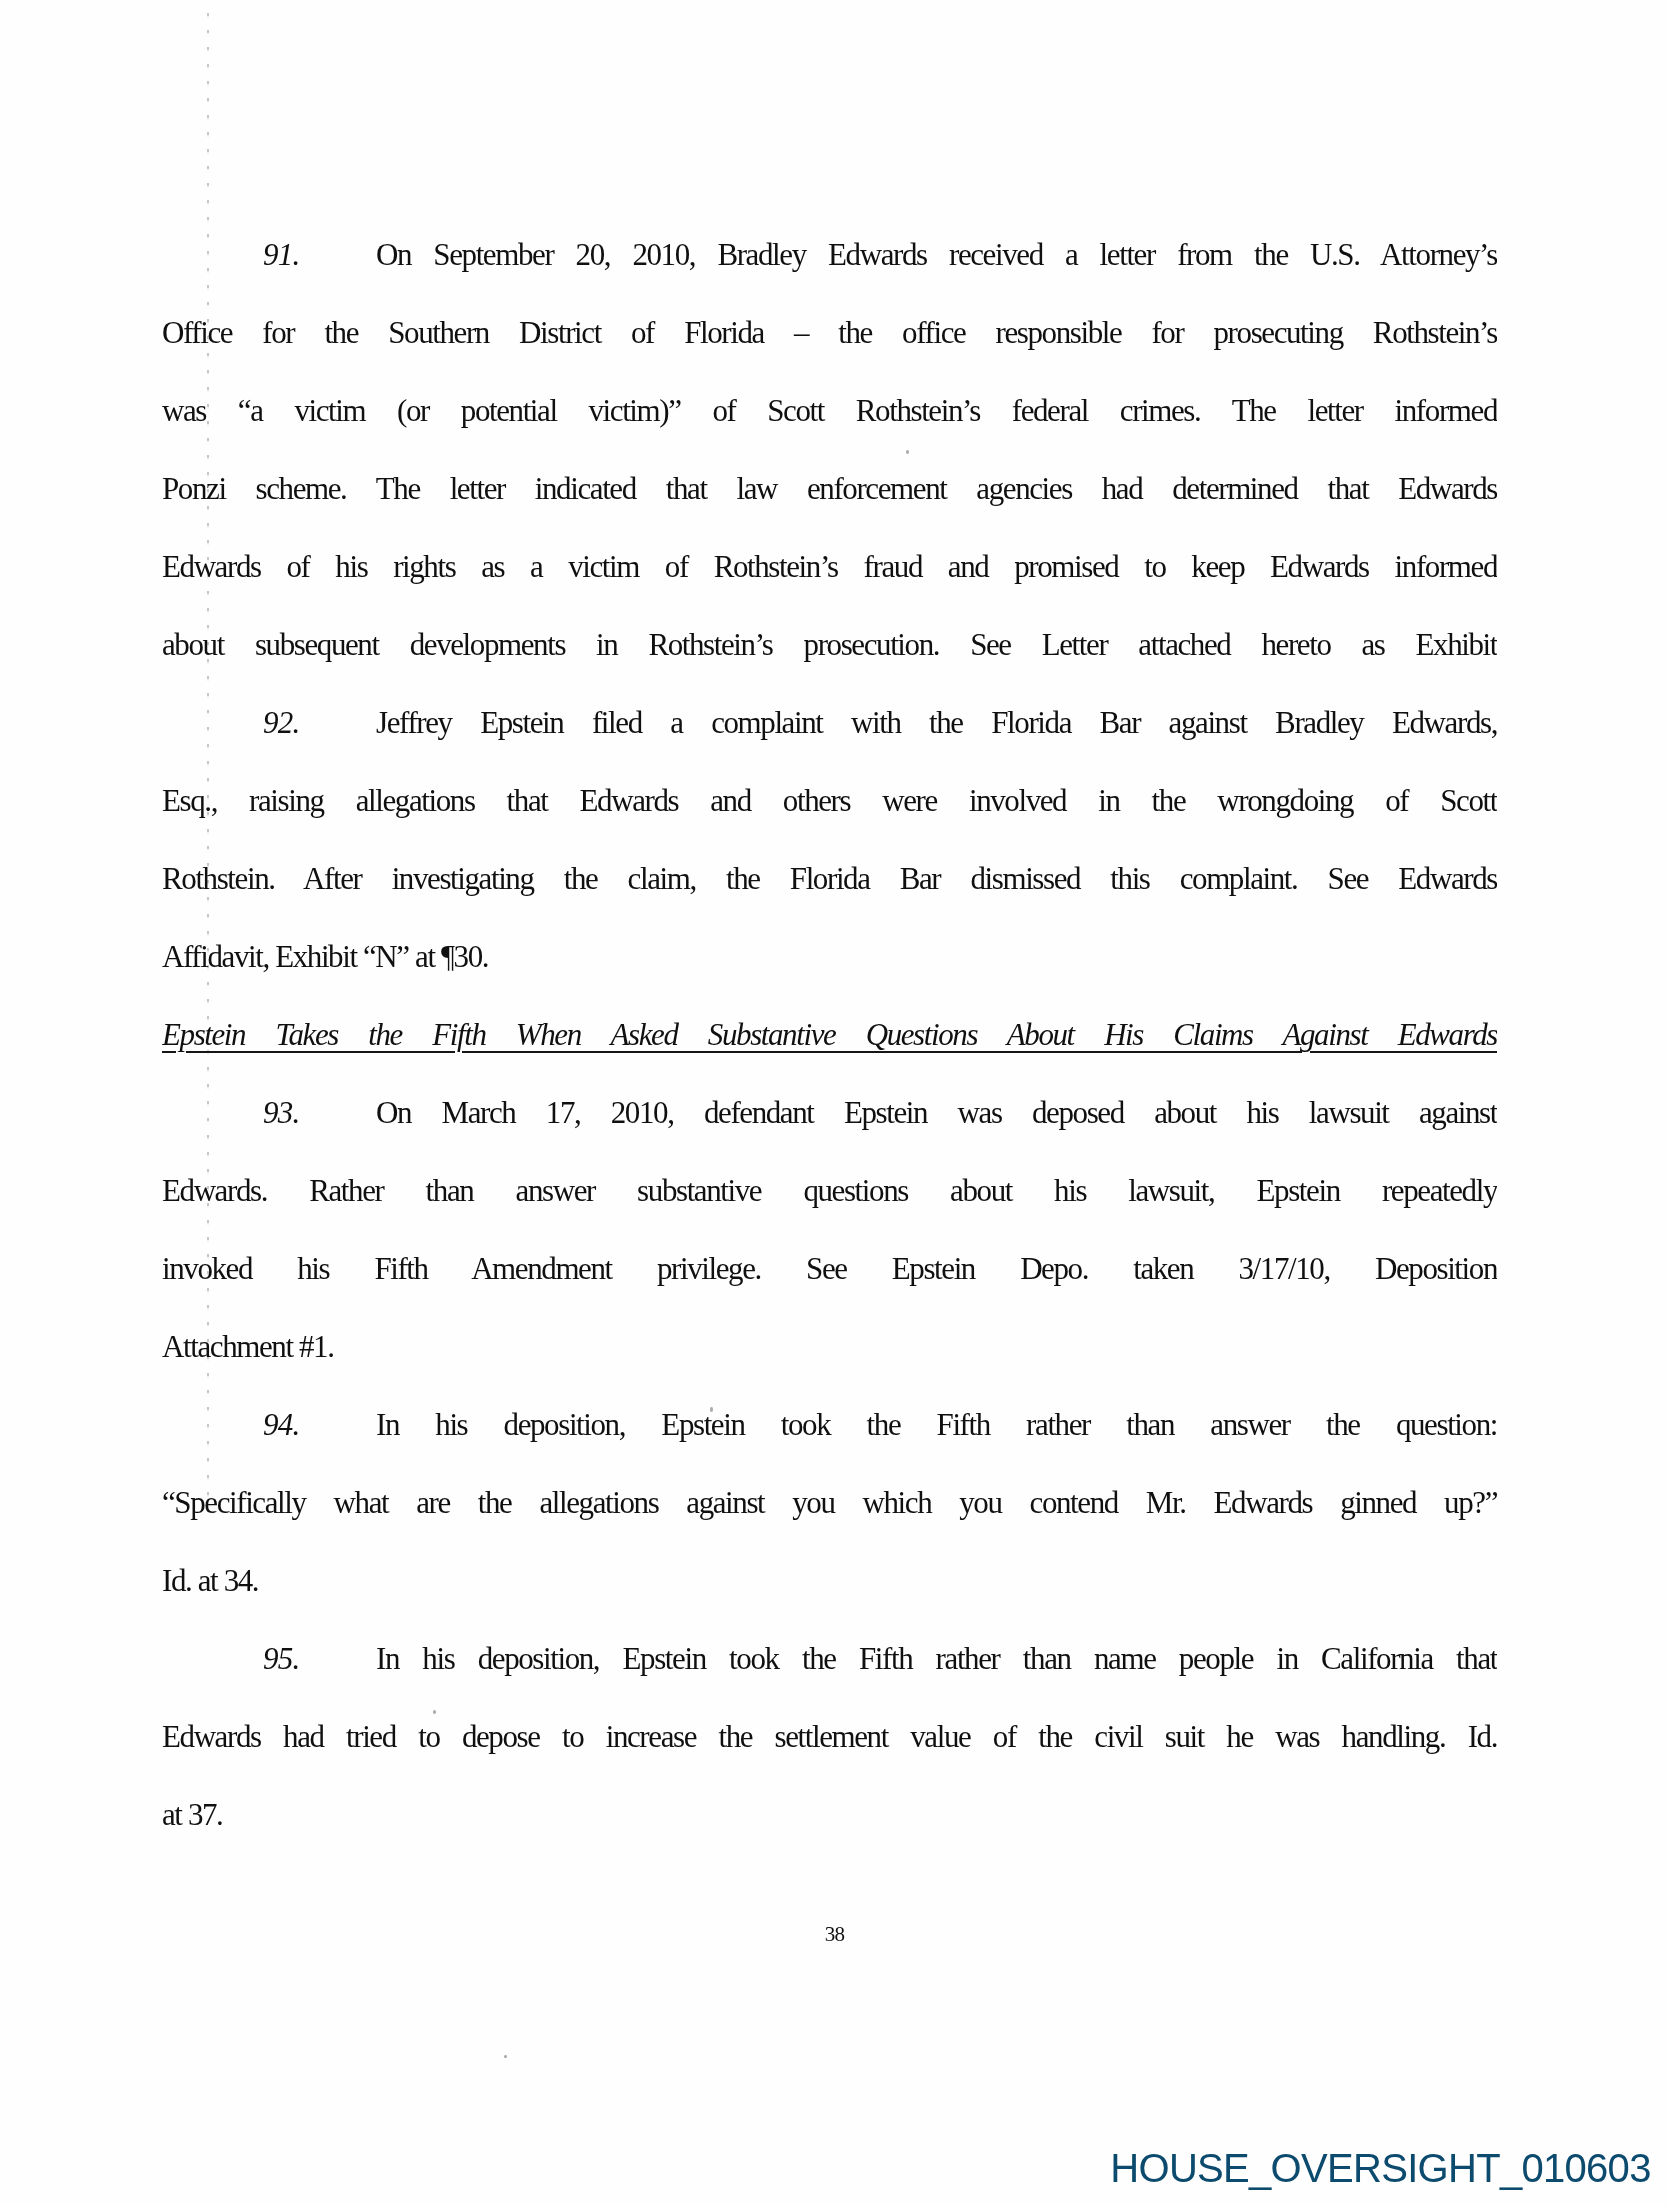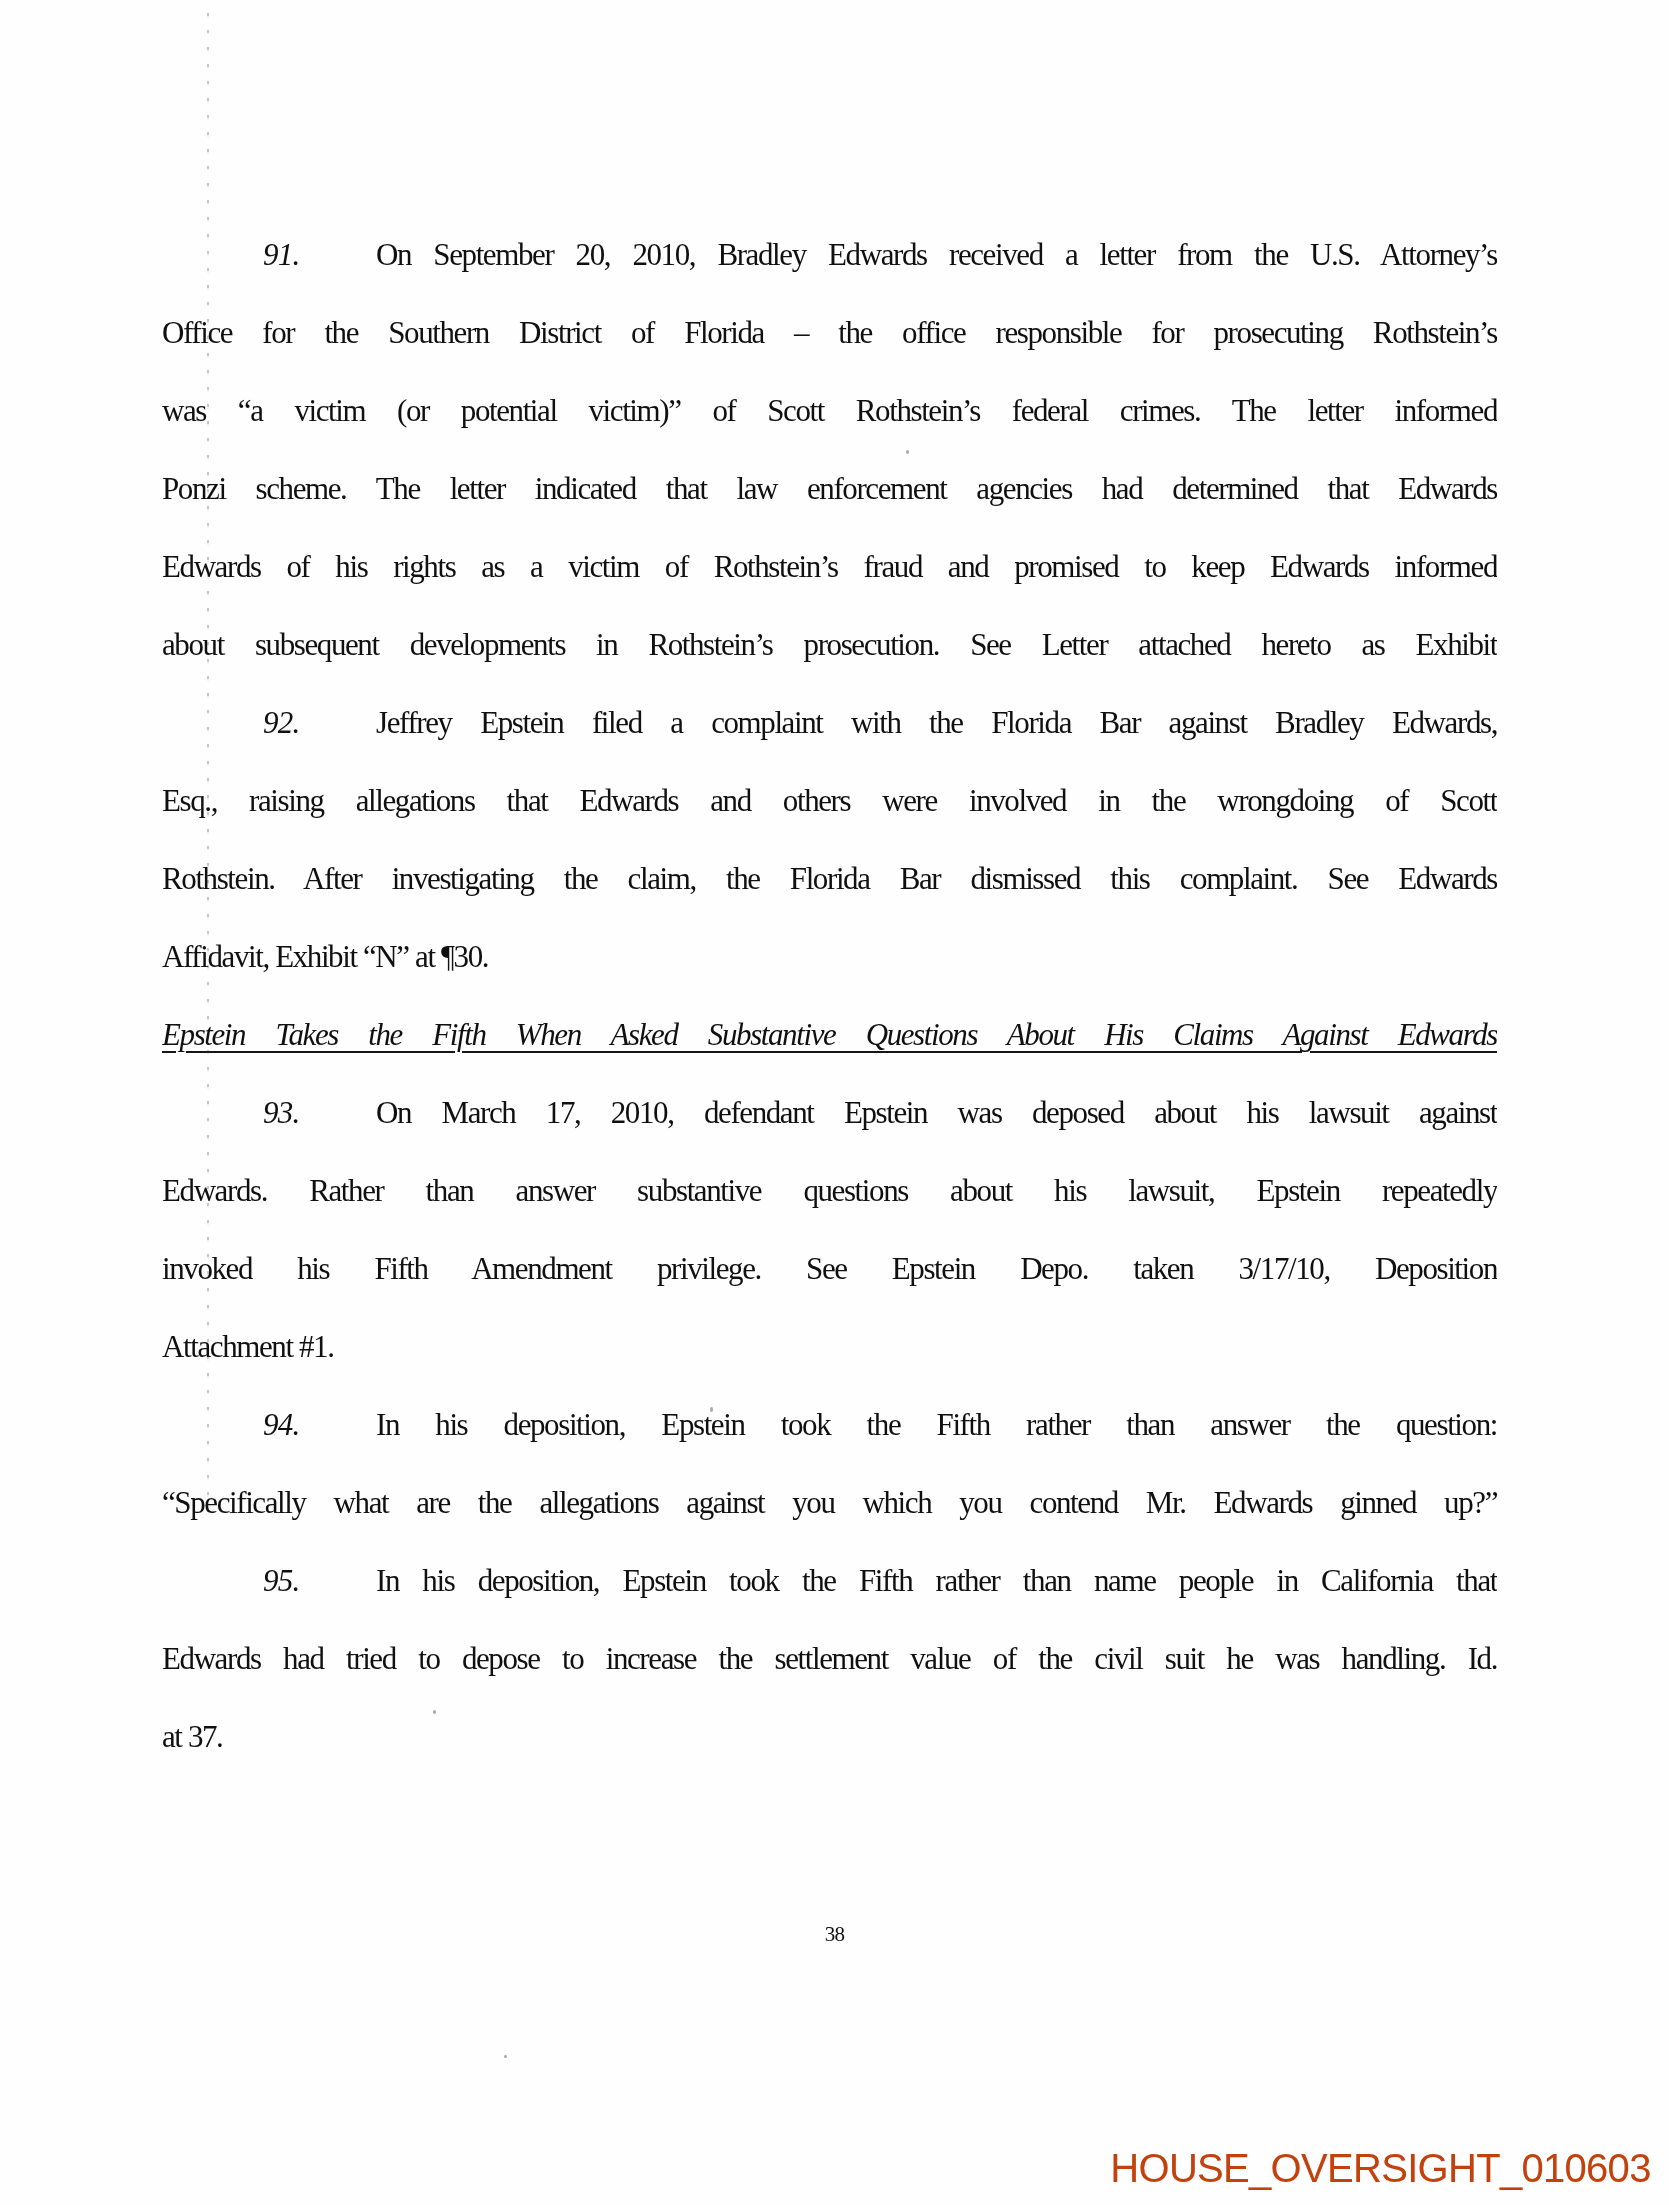--- a/index.html
+++ b/index.html
@@ -124,6 +124,7 @@
       <div class="block">
         <div class="line first"><span class="num">94.</span><span>In his deposition, Epstein took the Fifth rather than answer the question:</span></div>
         <div class="line"><span>“Specifically what are the allegations against you which you contend Mr. Edwards ginned up?”</span></div>
+        <div class="line last"><span class="it">Id.</span><span> at 34.</span></div>
       </div>
       <div class="block">
         <div class="line first"><span class="num">95.</span><span>In his deposition, Epstein took the Fifth rather than name people in California that</span></div>

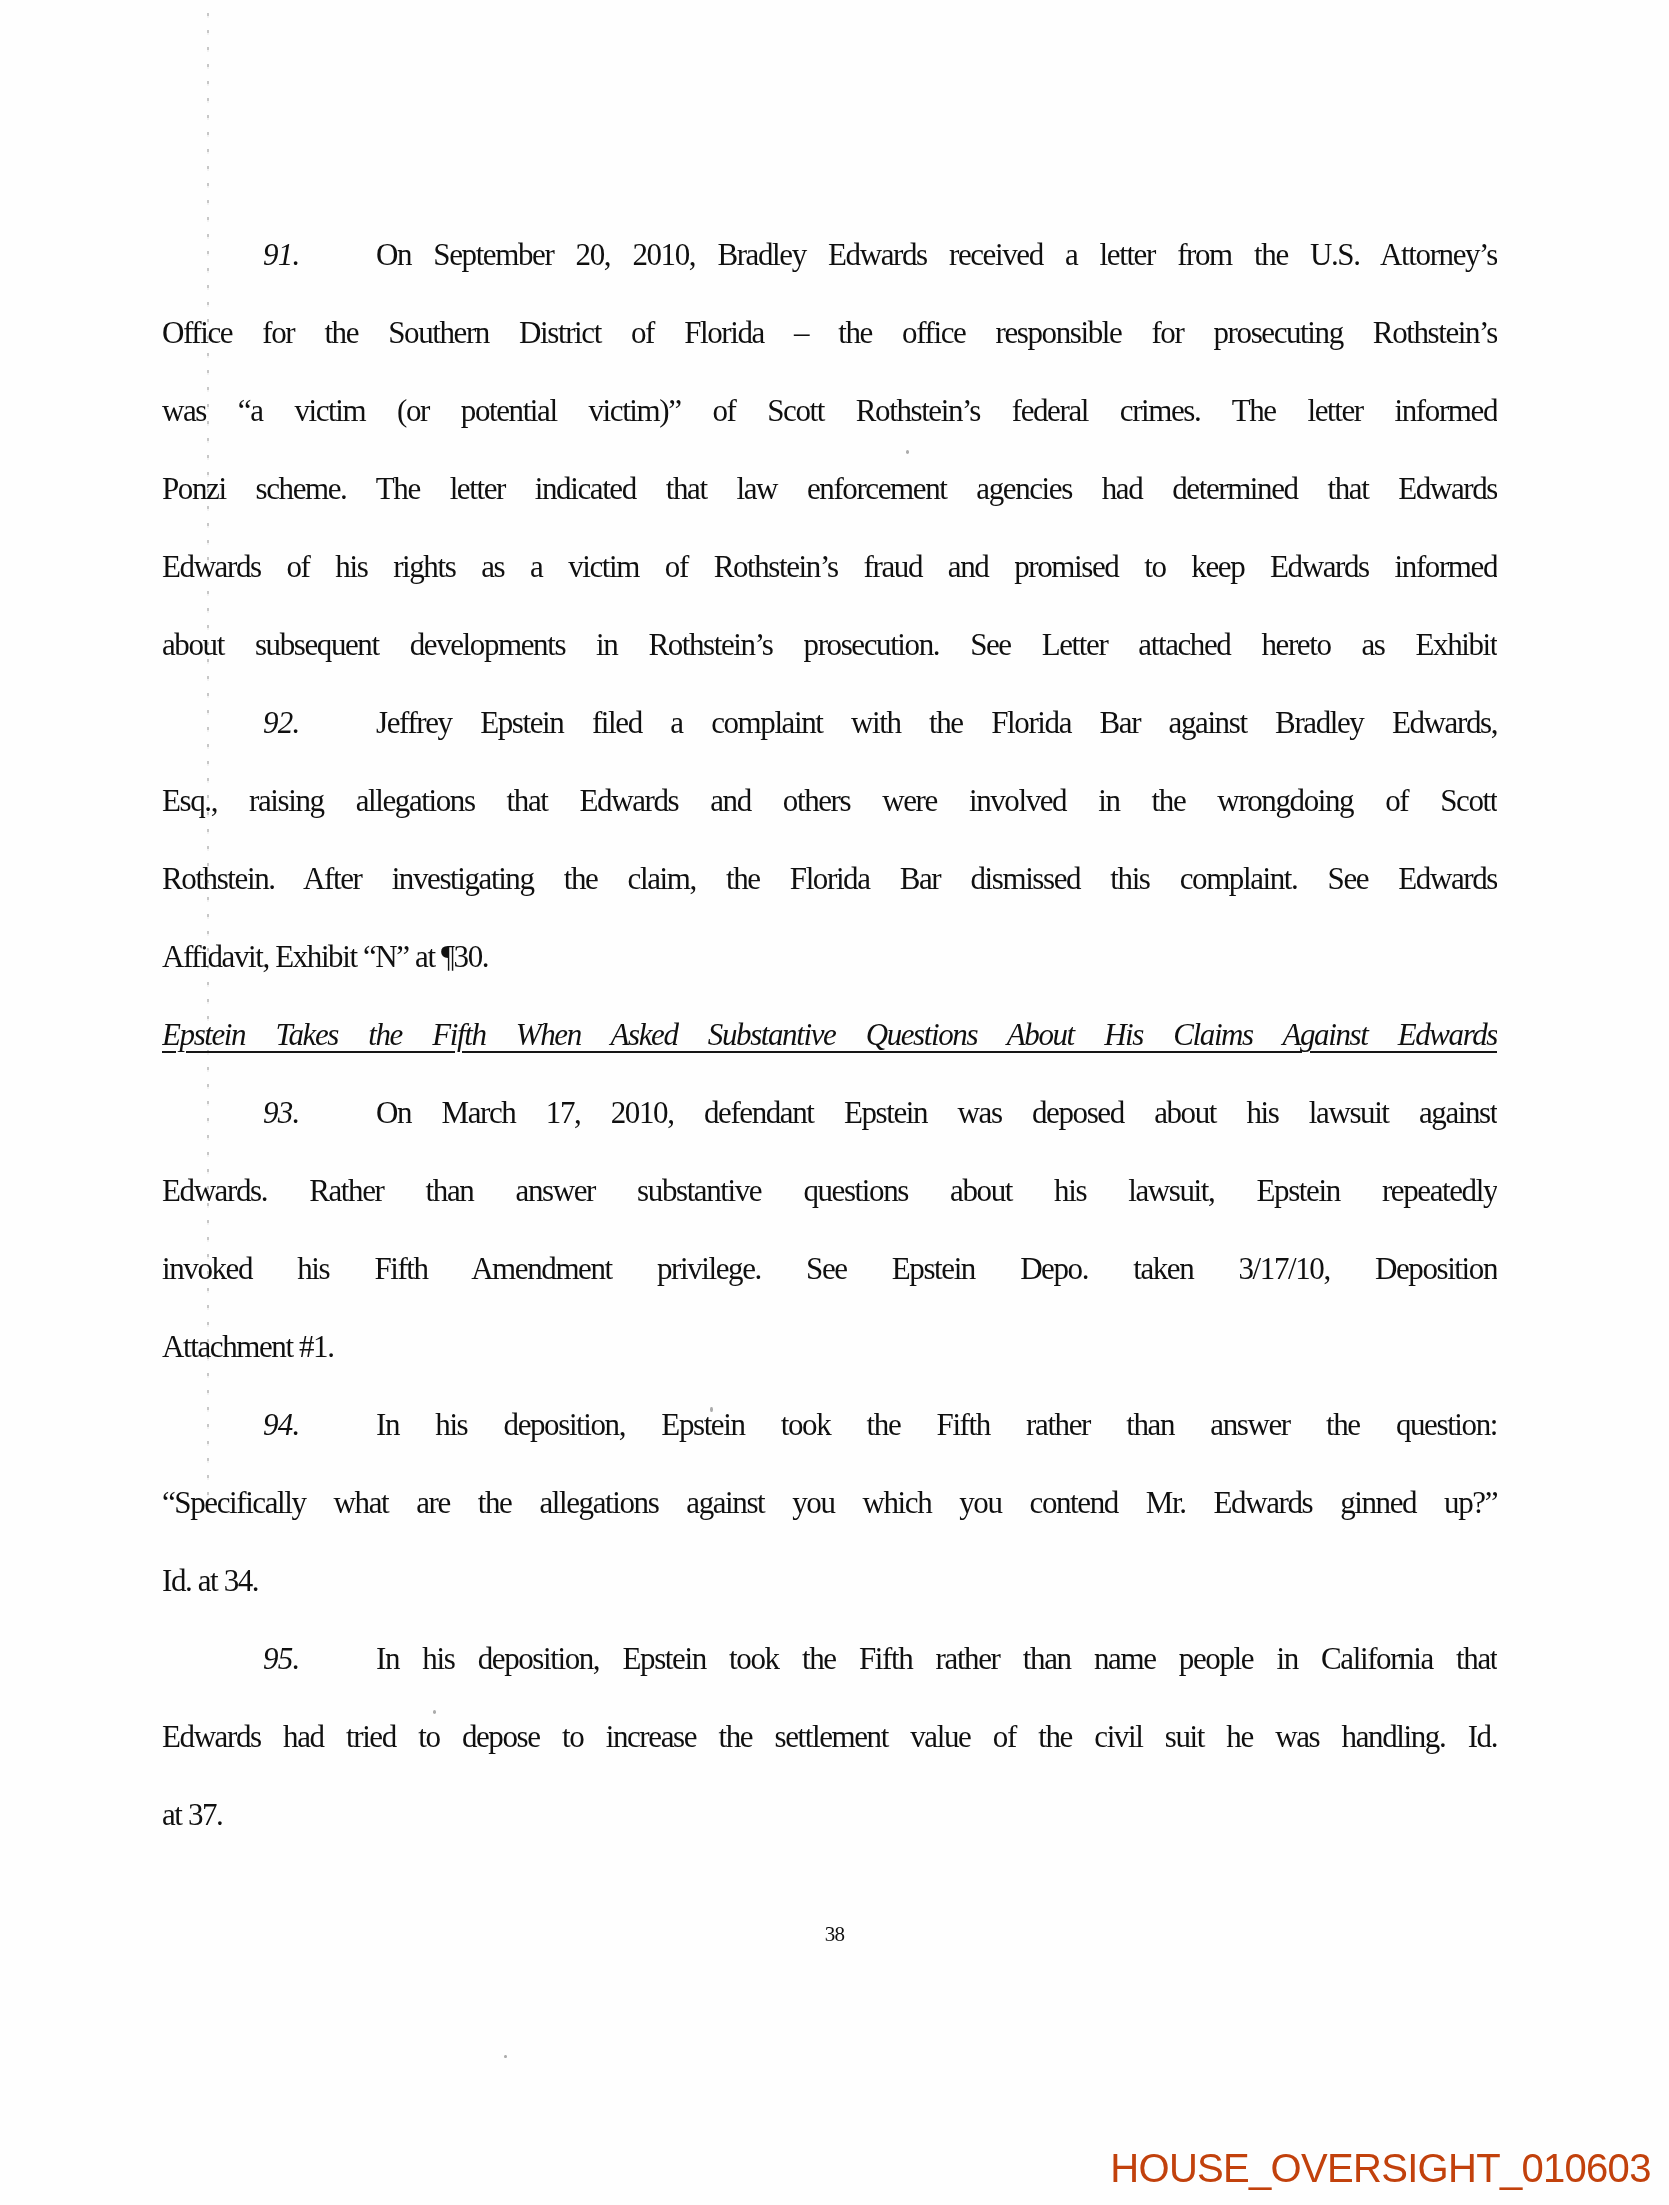--- a/index.html
+++ b/index.html
@@ -83,7 +83,7 @@
     font-family: "Liberation Sans", "DejaVu Sans", sans-serif;
     font-size: 40px;
     letter-spacing: -0.7px;
-    color: #c2410c;
+    color: #0c4a6e;
   }
 </style>
 </head>

